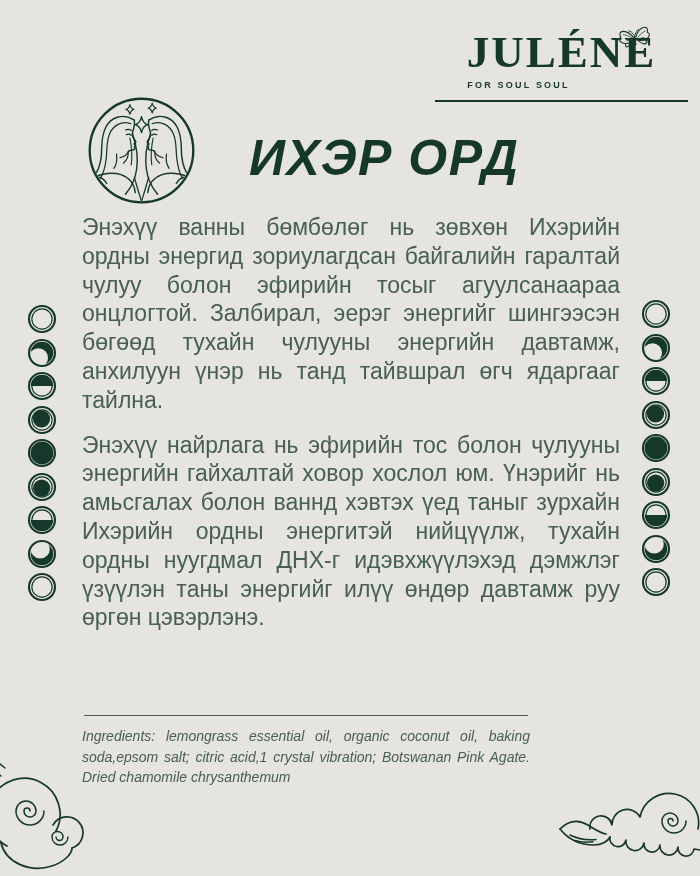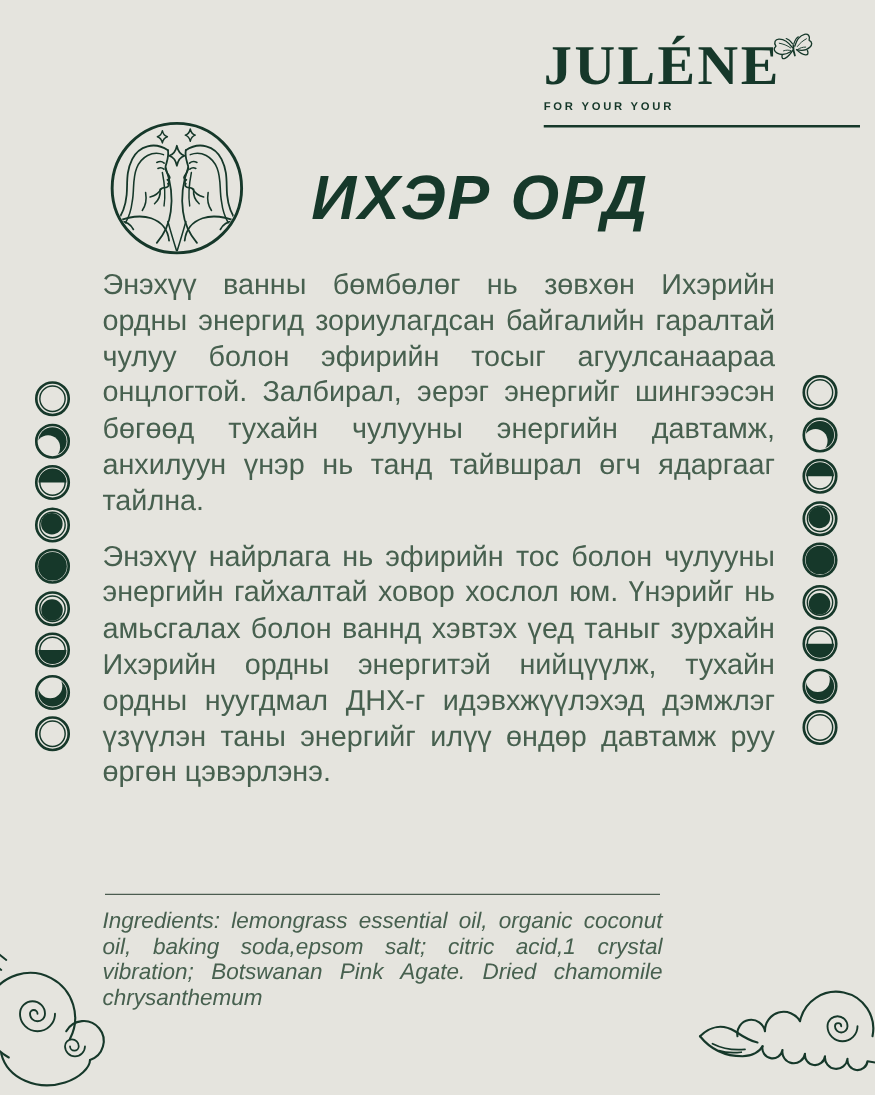--- a/index.html
+++ b/index.html
@@ -17,7 +17,7 @@
     overflow:hidden;
   }
   
-  .logo-block{position:absolute;left:435px;top:27px;width:253px;text-align:left;}
+  .logo-block{position:absolute;left:435px;top:27px;width:253px;text-align:center;}
   .brand-name{
     font-family:"Liberation Serif",serif;font-size:45px;line-height:1.15;
     letter-spacing:2px;color:var(--brand-green);font-weight:600;white-space:nowrap;

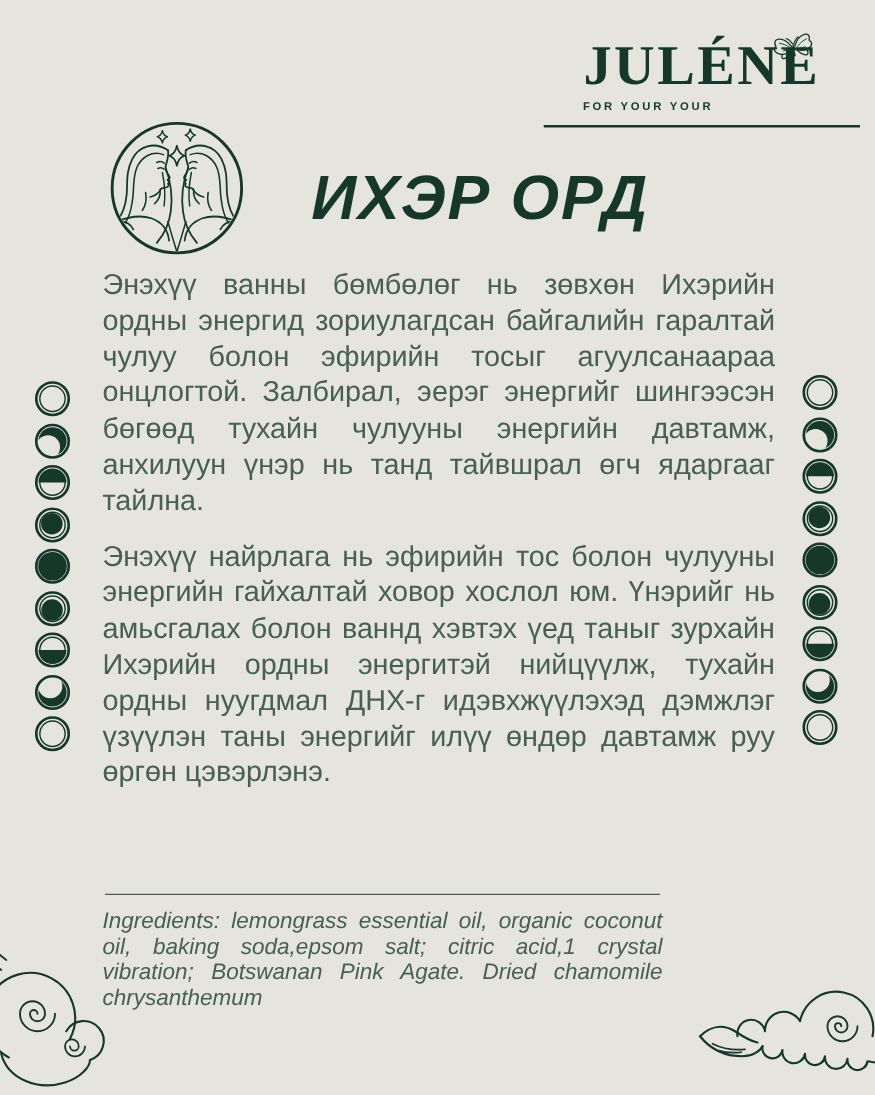--- a/index.html
+++ b/index.html
@@ -66,7 +66,7 @@
 
   <div class="logo-block">
     <div class="brand-name">JULÉNE</div>
-    <div class="brand-tagline">FOR YOUR YOUR</div>
+    <div class="brand-tagline">FOR SOUL SOUL</div>
   </div>
   <svg class="butterfly" viewBox="0 0 40 34">
     <g transform="rotate(-8 20 16)">

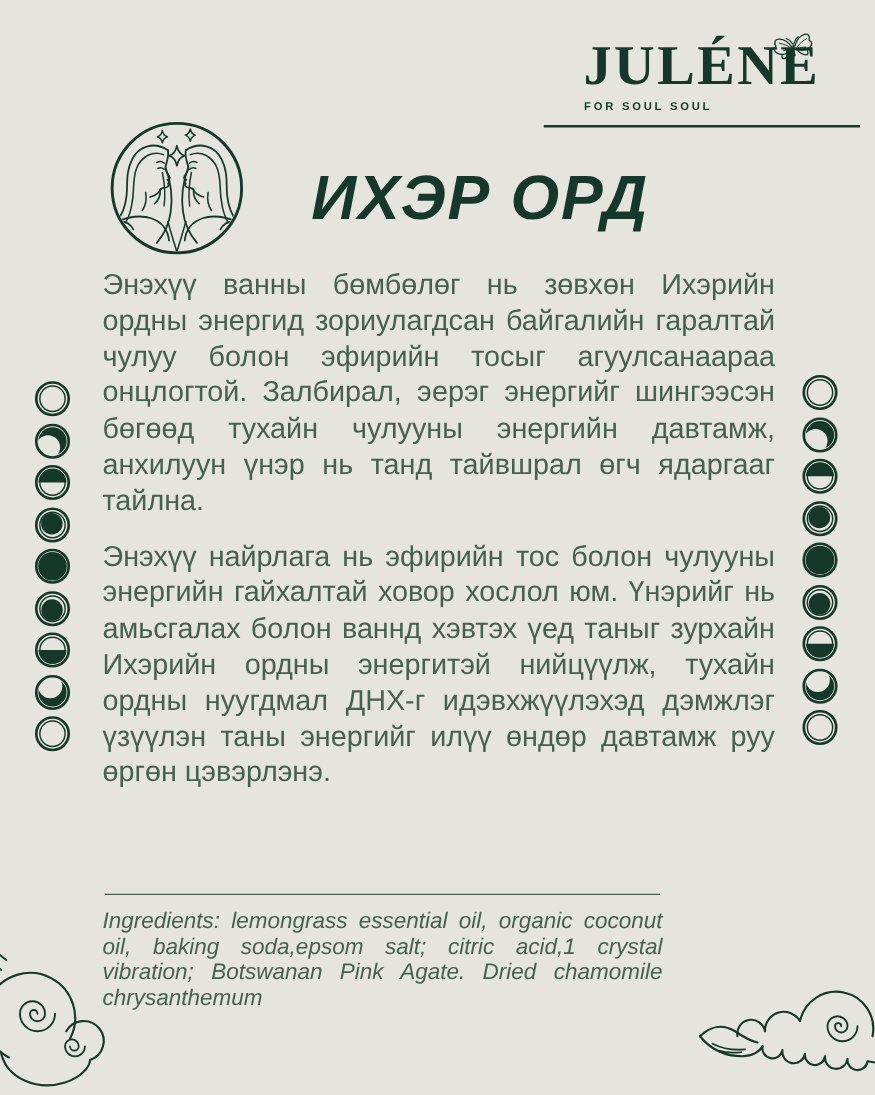--- a/index.html
+++ b/index.html
@@ -50,7 +50,7 @@
   .divider{position:absolute;left:84px;top:715px;width:444px;border-top:1.5px solid var(--line-green);}
   .ingredients{
     position:absolute;left:82px;top:726px;width:448px;
-    font-size:18px;font-style:italic;line-height:20.5px;text-align:justify;
+    font-size:14px;font-style:italic;line-height:20.5px;text-align:justify;
     color:var(--body-green);
   }
   

